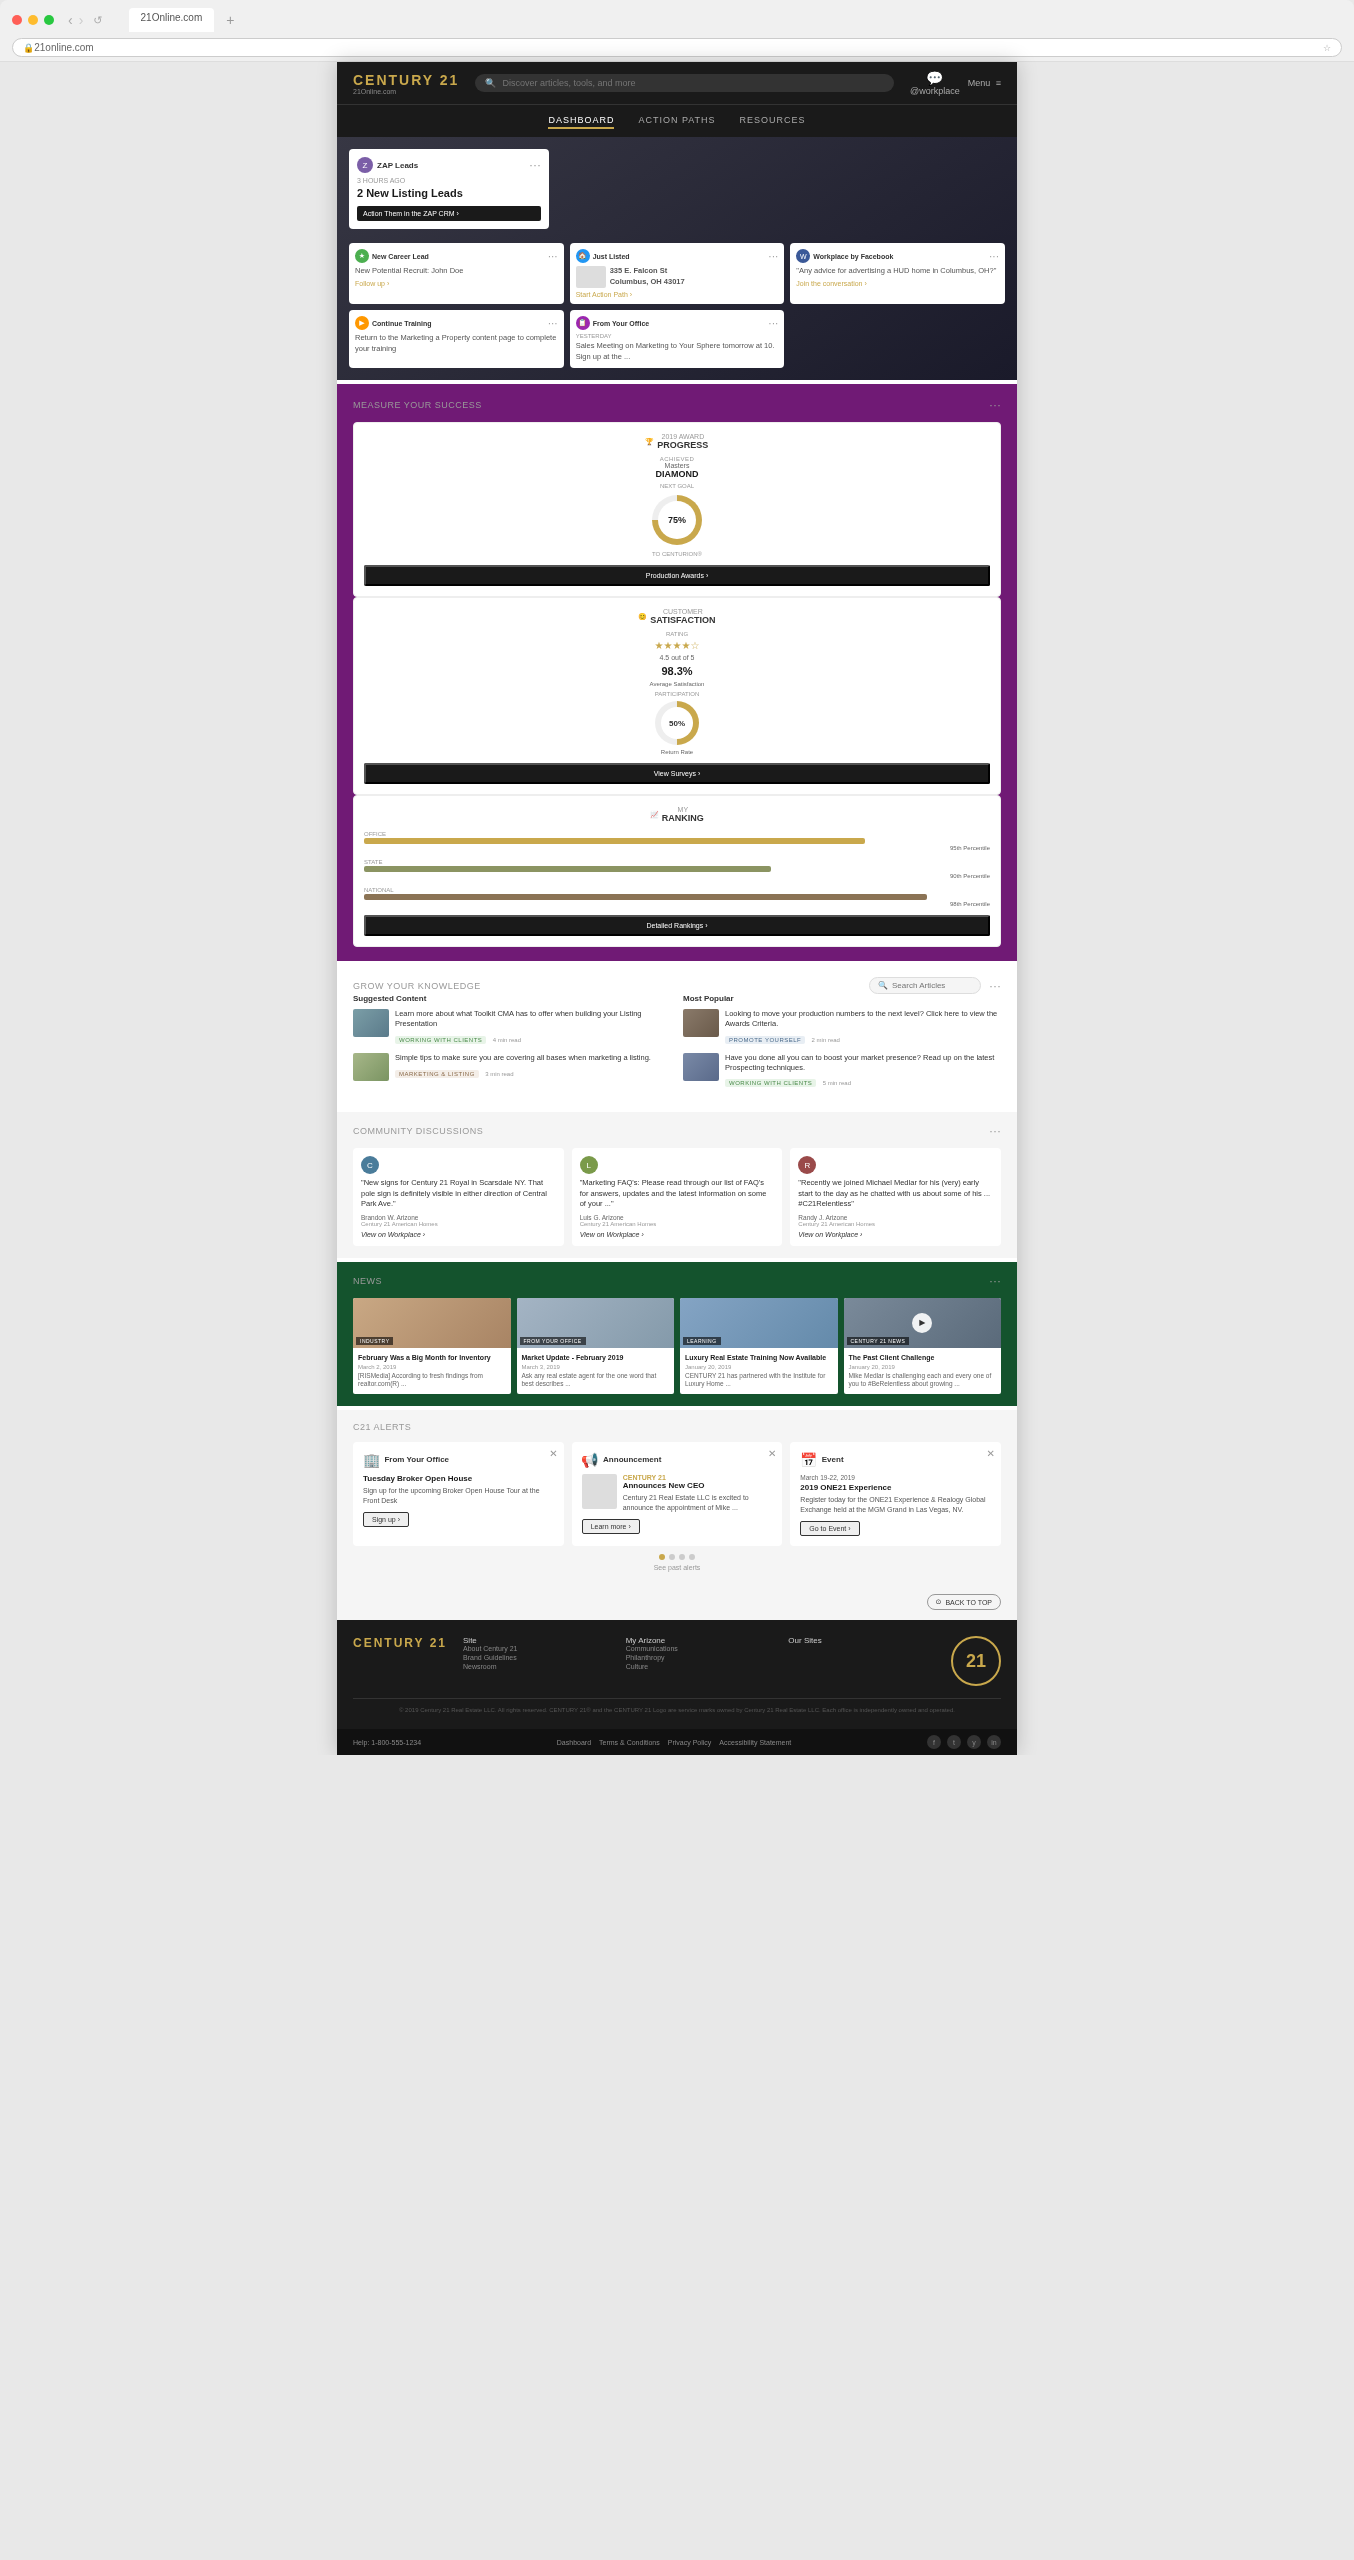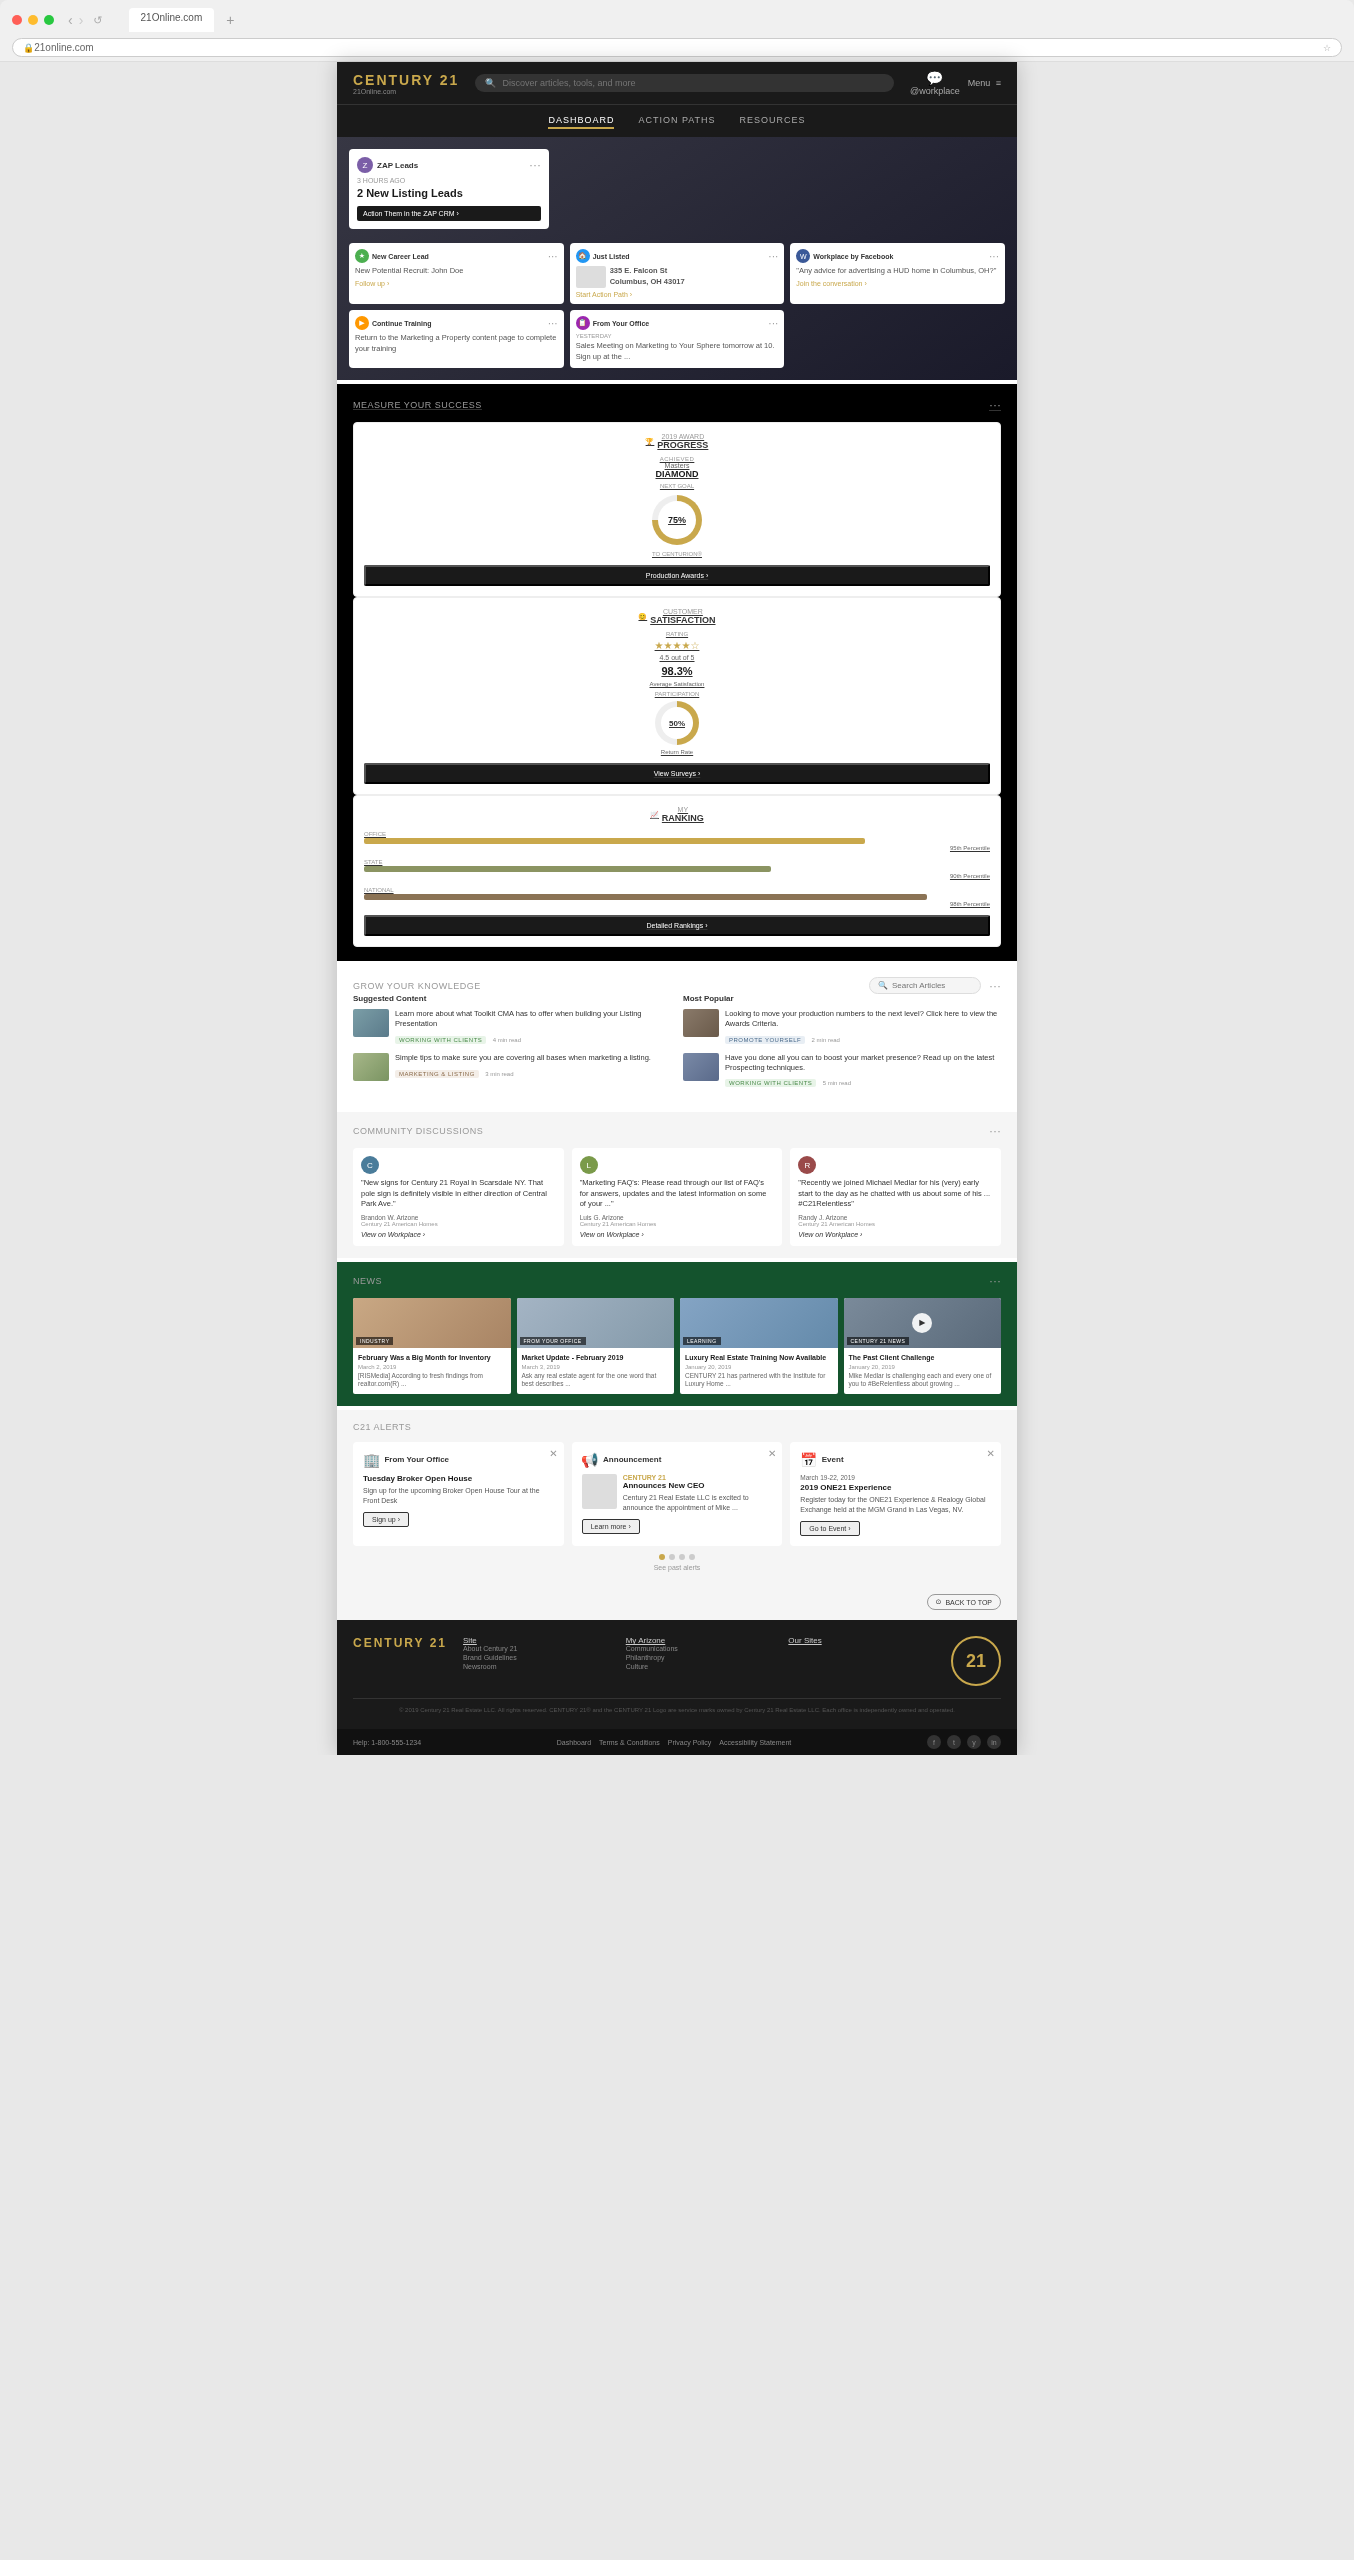--- a/index.html
+++ b/index.html
@@ -160,7 +160,7 @@
     
     
     .section { padding: 14px 16px; background: #f5f5f5; margin-top: 4px; }
-    .section-white { background: #000000; text-decoration: underline; }
+    .section-white { background: #701a75; }
     .section-header { display: flex; align-items: center; justify-content: space-between; margin-bottom: 10px; }
     .section-title { font-size: 9px; color: #999; text-transform: uppercase; letter-spacing: 0.5px; }
     .section-dots { font-size: 12px; color: #999; cursor: pointer; }

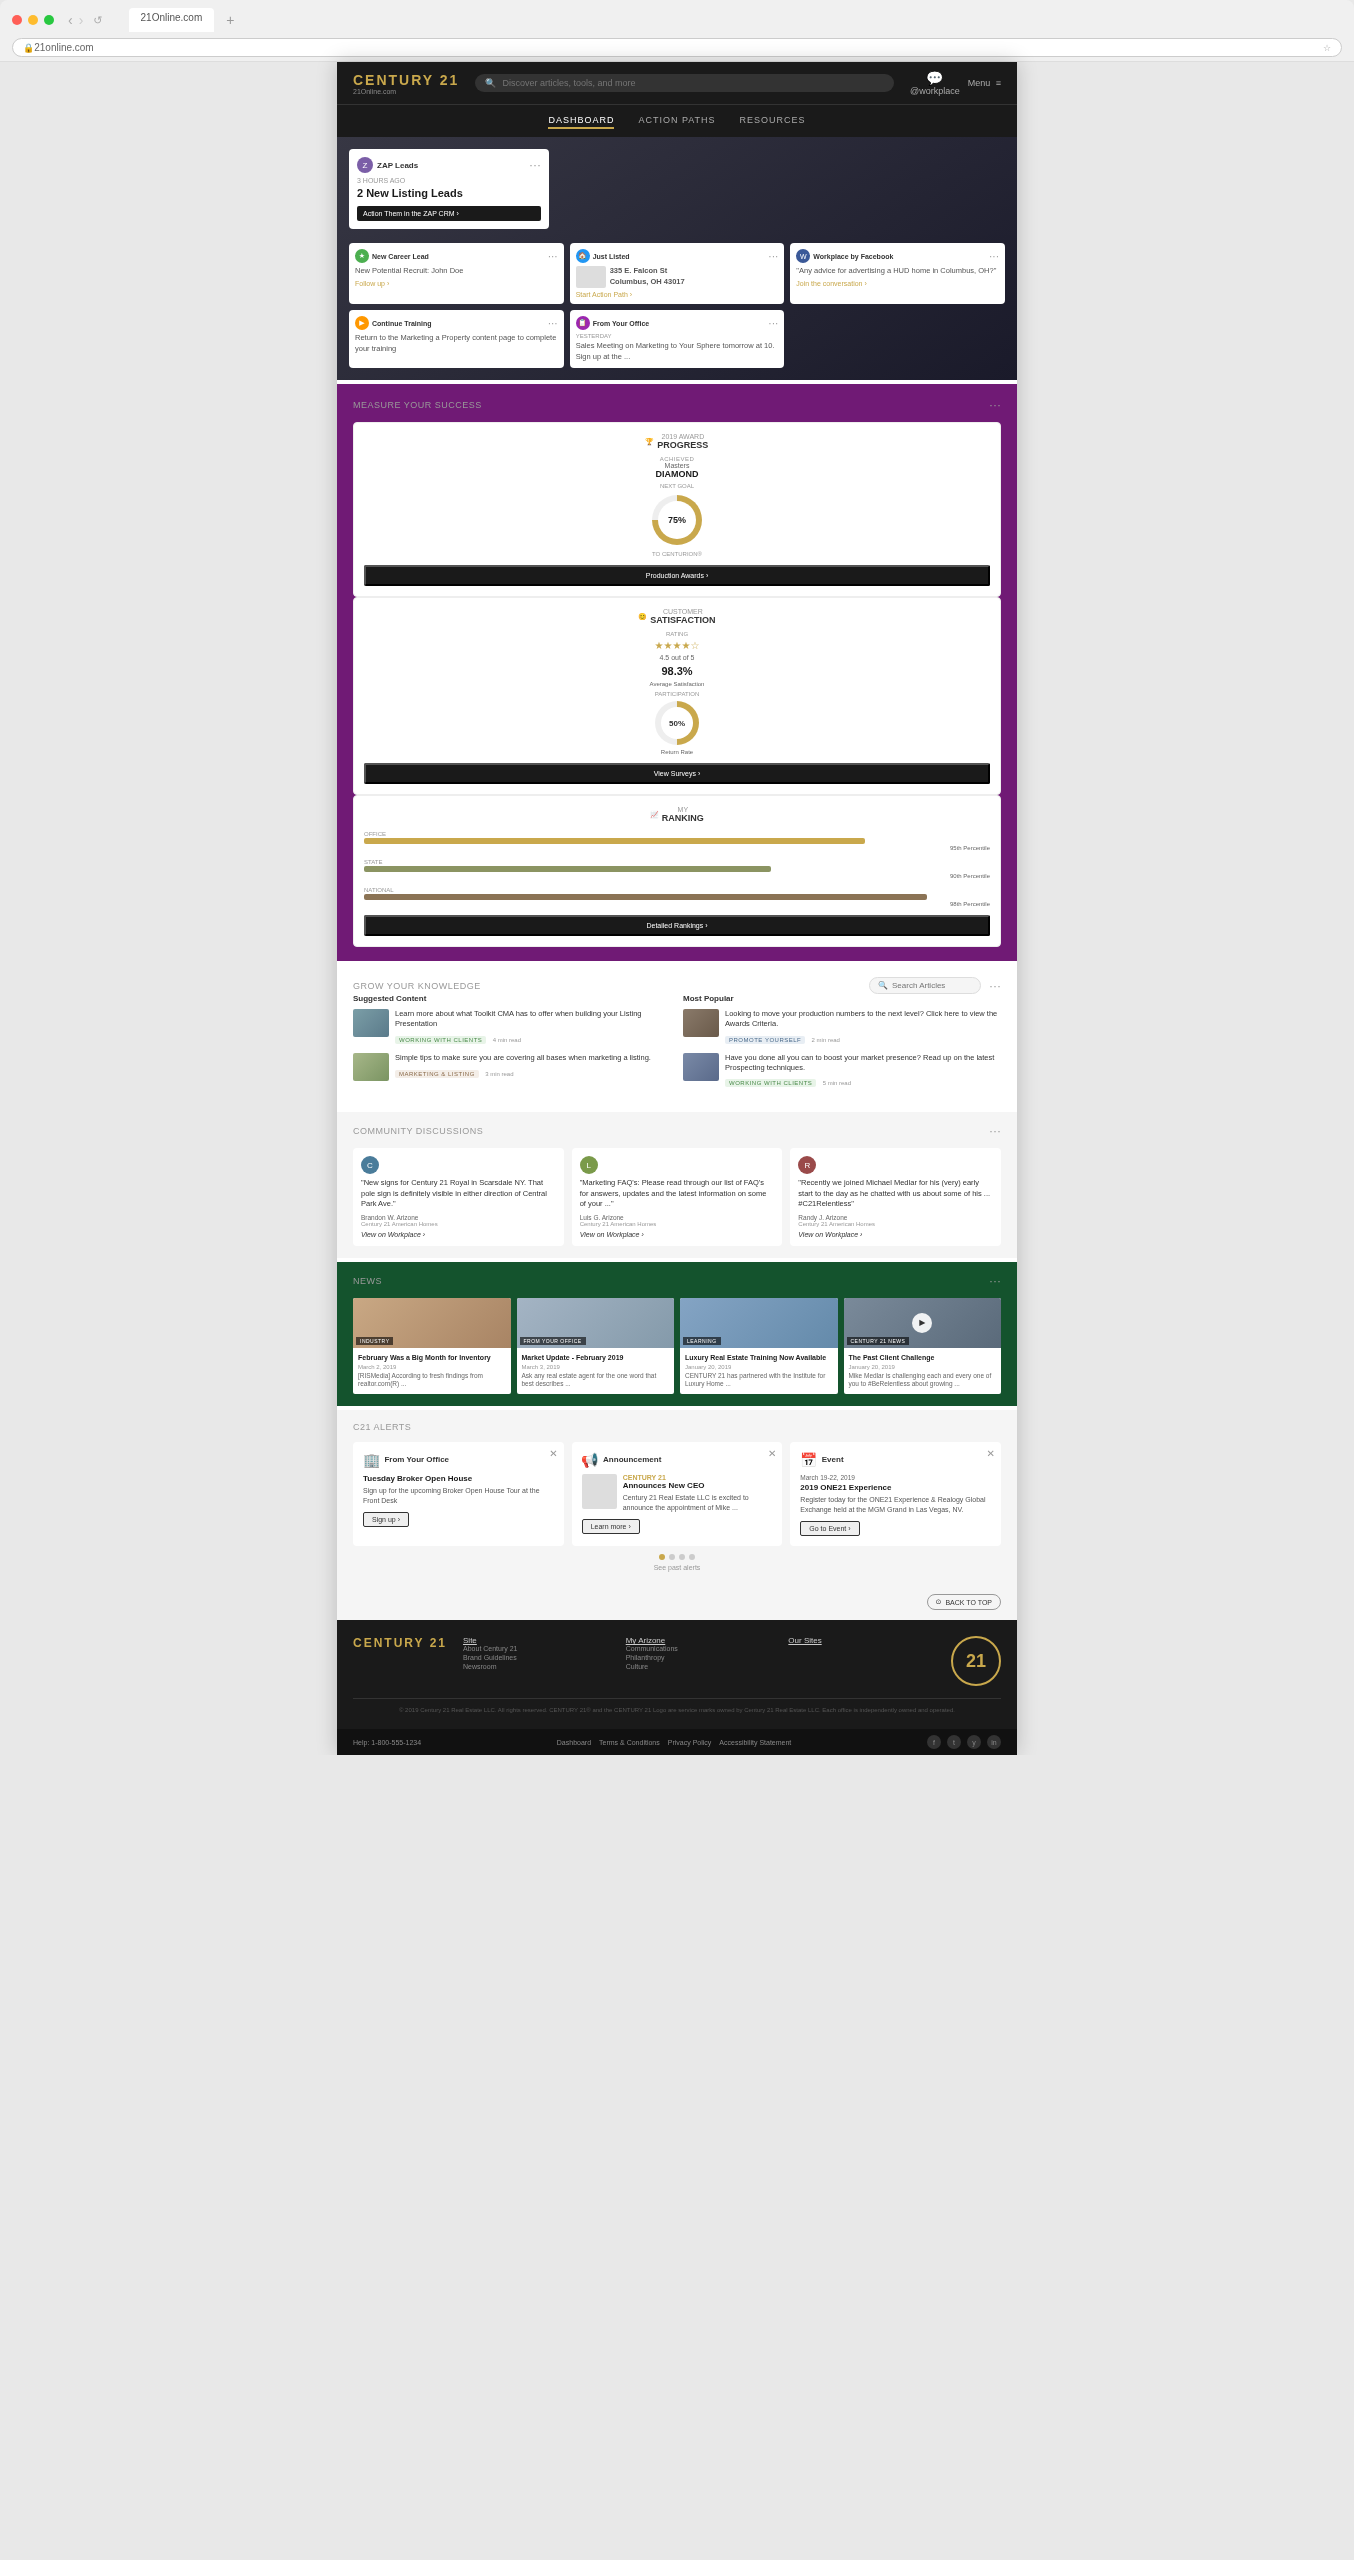--- a/index.html
+++ b/index.html
@@ -291,7 +291,7 @@
     .site-footer { background: #1a1a1a; padding: 16px; }
     .footer-top { display: grid; grid-template-columns: auto 1fr 1fr 1fr auto; gap: 16px; margin-bottom: 12px; }
     .footer-logo { color: #c9a84c; font-size: 12px; font-weight: bold; letter-spacing: 2px; }
-    .footer-col-title { font-size: 8px; color: #ccc; margin-bottom: 0; text-decoration: underline; }
+    .footer-col-title { font-size: 8px; color: #ccc; margin-bottom: 0; }
     .footer-link { font-size: 7px; color: #888; display: block; margin-bottom: 2px; cursor: pointer; }
     .footer-21-logo { width: 50px; height: 50px; border-radius: 50%; border: 2px solid #c9a84c; display: flex; align-items: center; justify-content: center; color: #c9a84c; font-size: 18px; font-weight: bold; }
     .footer-legal { font-size: 6px; color: #555; text-align: center; padding-top: 8px; border-top: 1px solid #333; }

